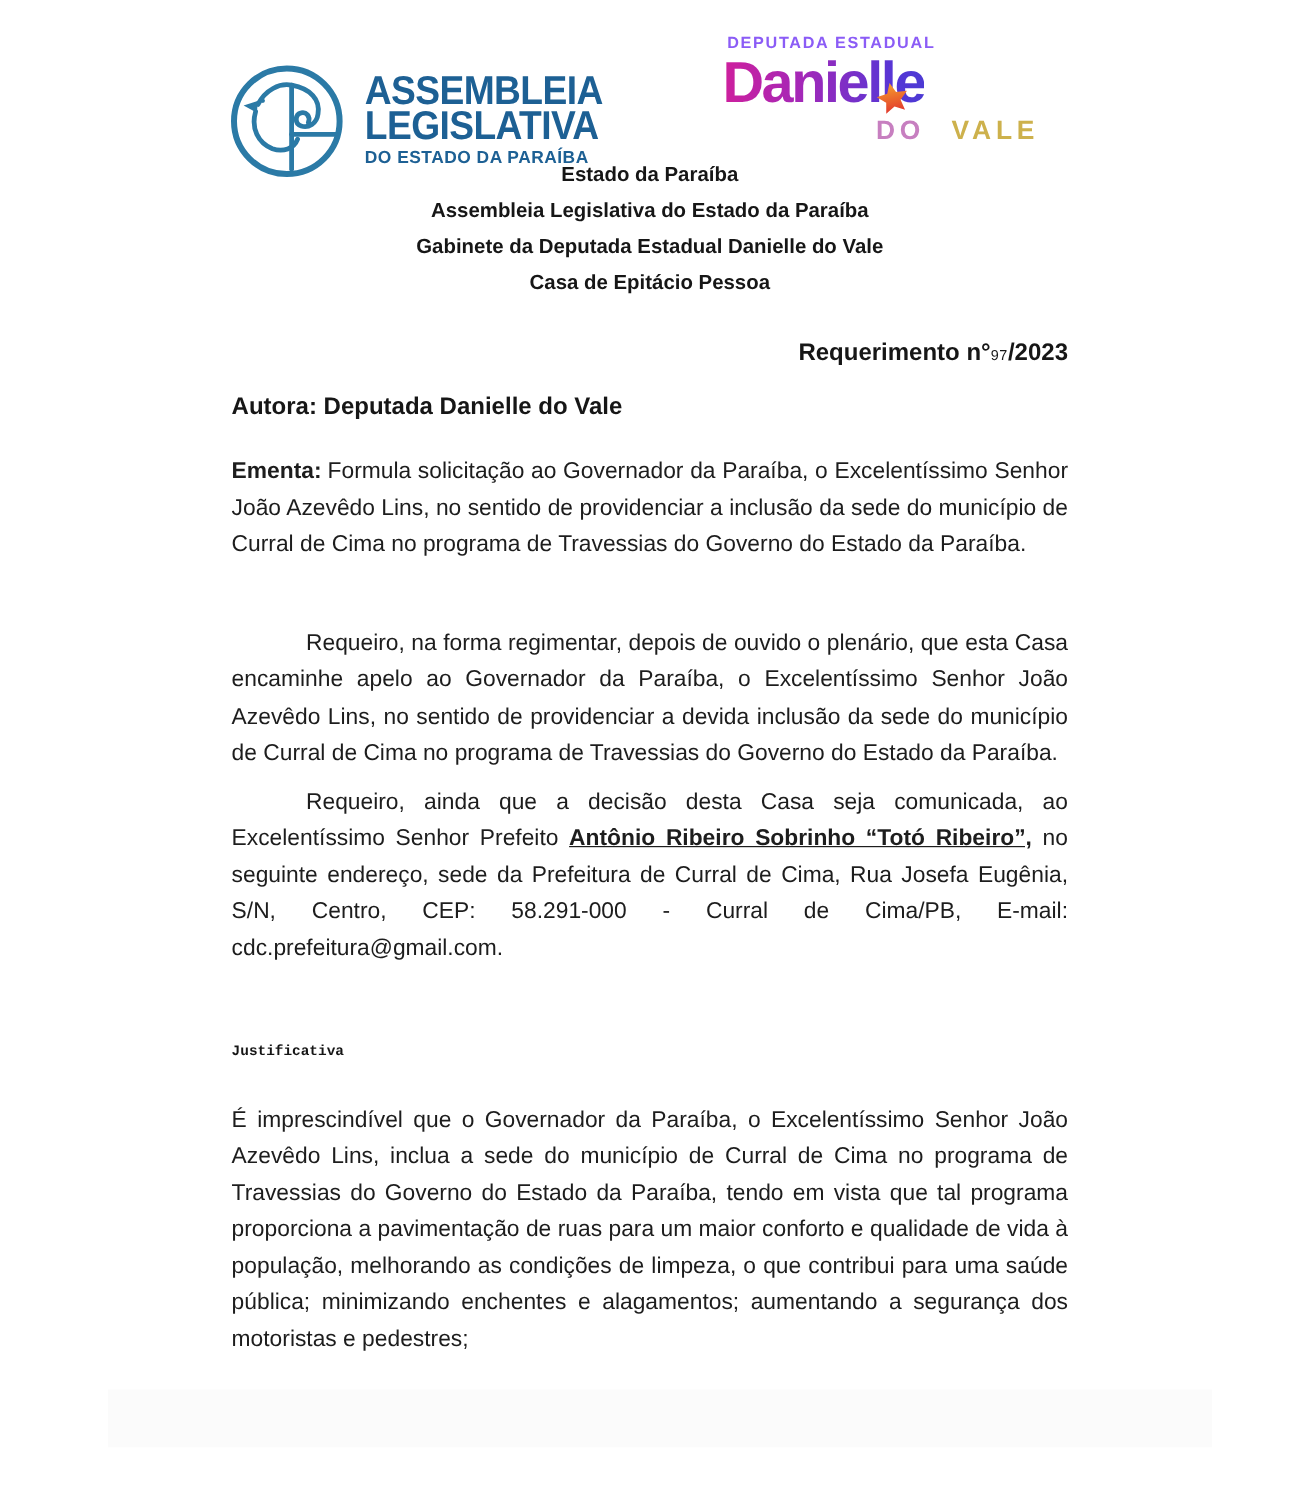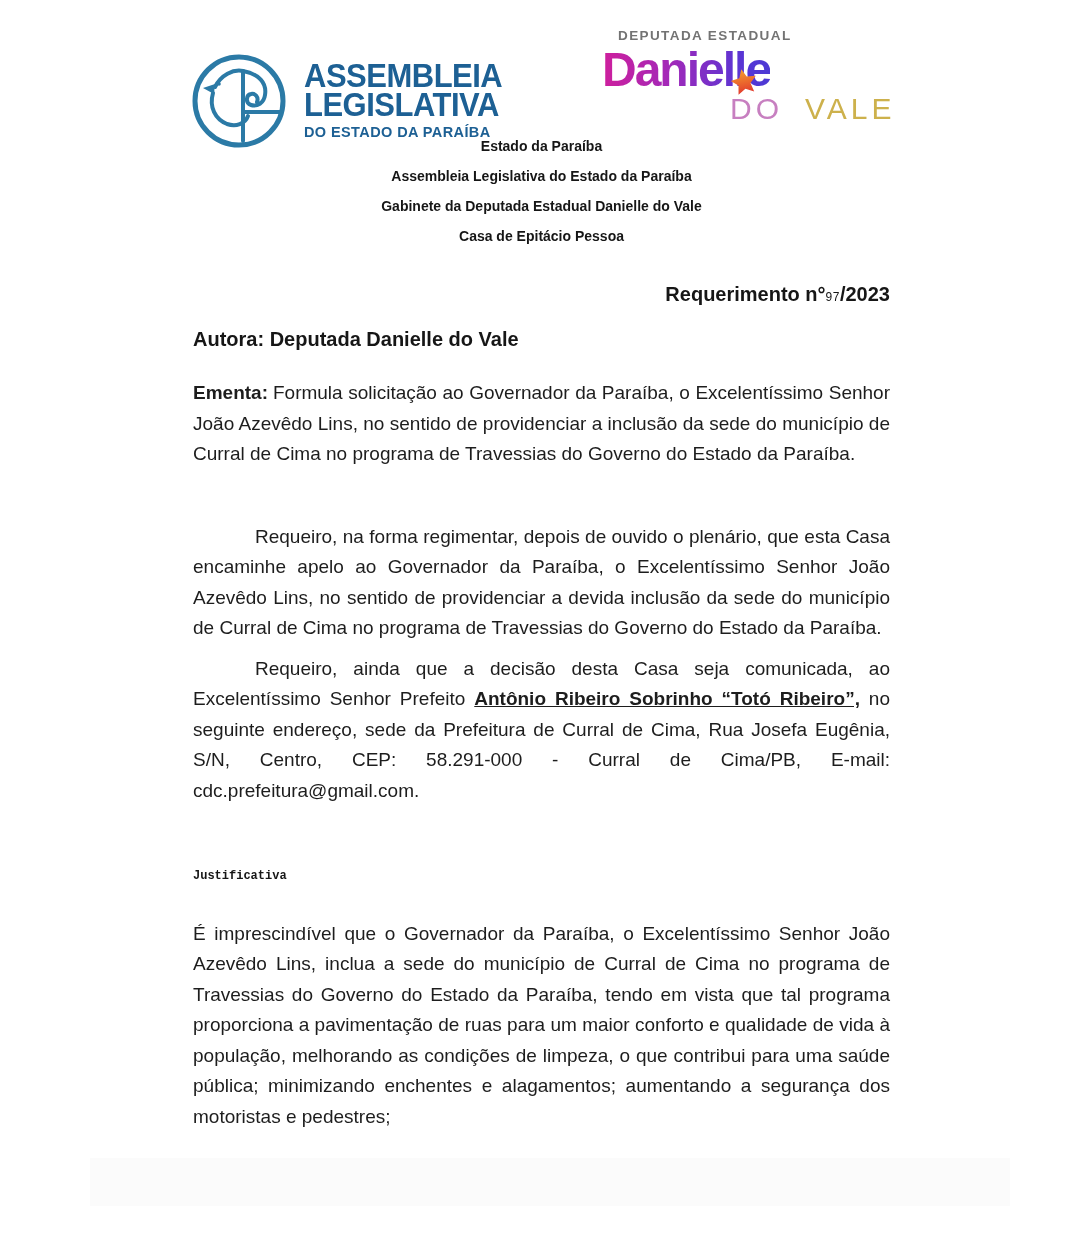--- a/index.html
+++ b/index.html
@@ -35,8 +35,8 @@
 
   .logo-right { position:absolute; left:602px; top:6px; width:310px; }
   .dep-label {
-    font-size:13.5px; font-weight:700; color:#737373;
-    letter-spacing:1.4px; margin-left:16px;
+    font-size:13.5px; font-weight:700; color:#8b5cf6;
+    letter-spacing:1.4px; margin-left:4px;
   }
   .danielle-name {
     position:relative; display:inline-block;

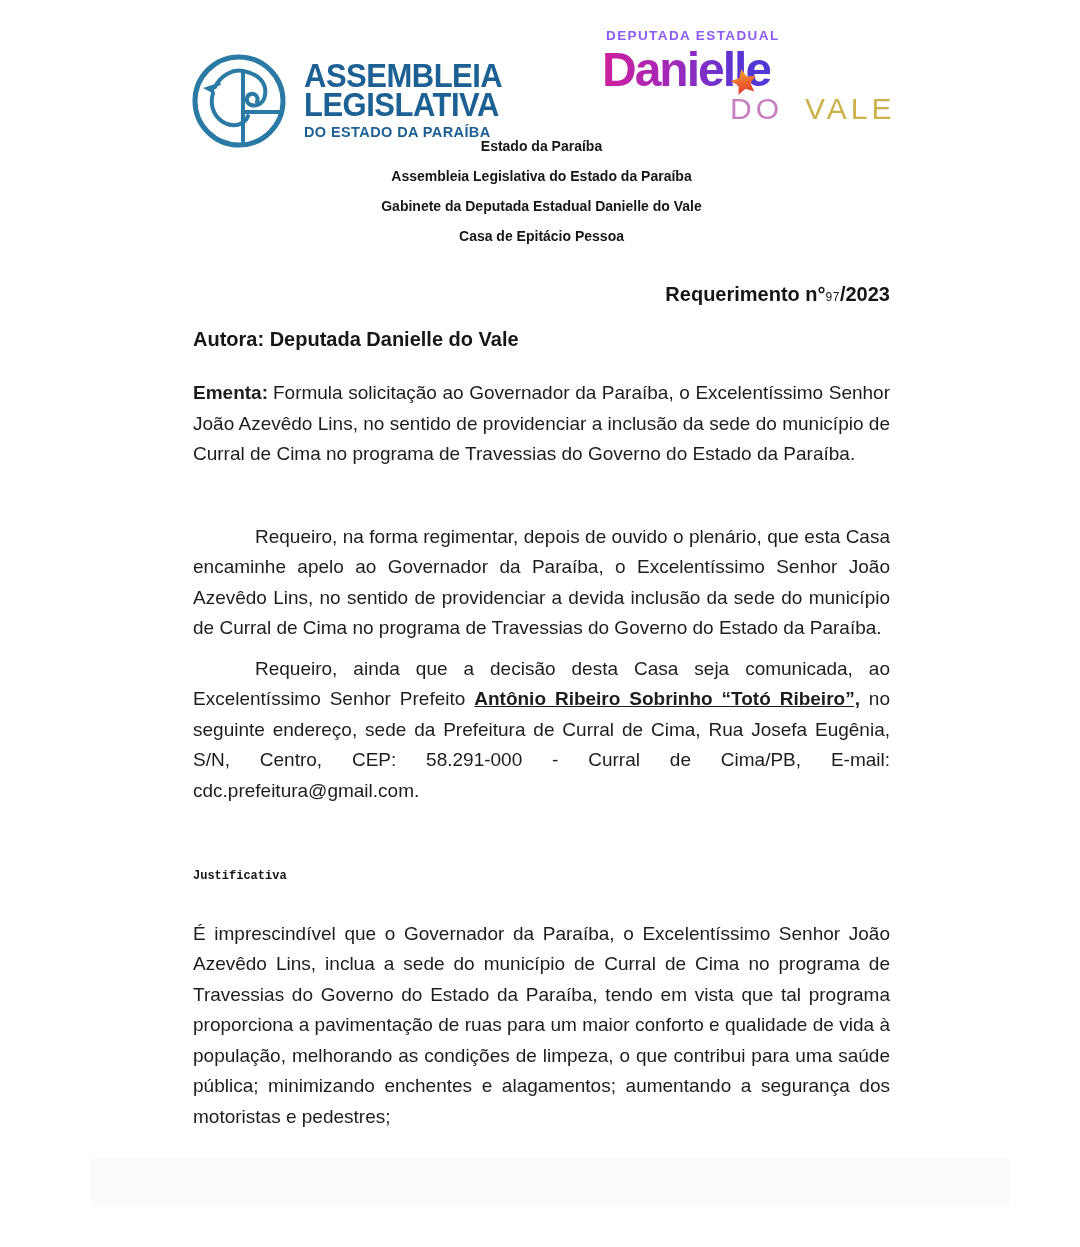--- a/index.html
+++ b/index.html
@@ -53,7 +53,7 @@
   }
   .do-vale {
     display:flex; gap:22px; margin-left:128px; margin-top:-8px;
-    font-size:30px; line-height:32px; font-weight:400; letter-spacing:4px;
+    font-size:22px; line-height:32px; font-weight:700; letter-spacing:4px;
   }
   .do-word  { color:#c77fc0; }
   .vale-word{ color:#cdb14c; }

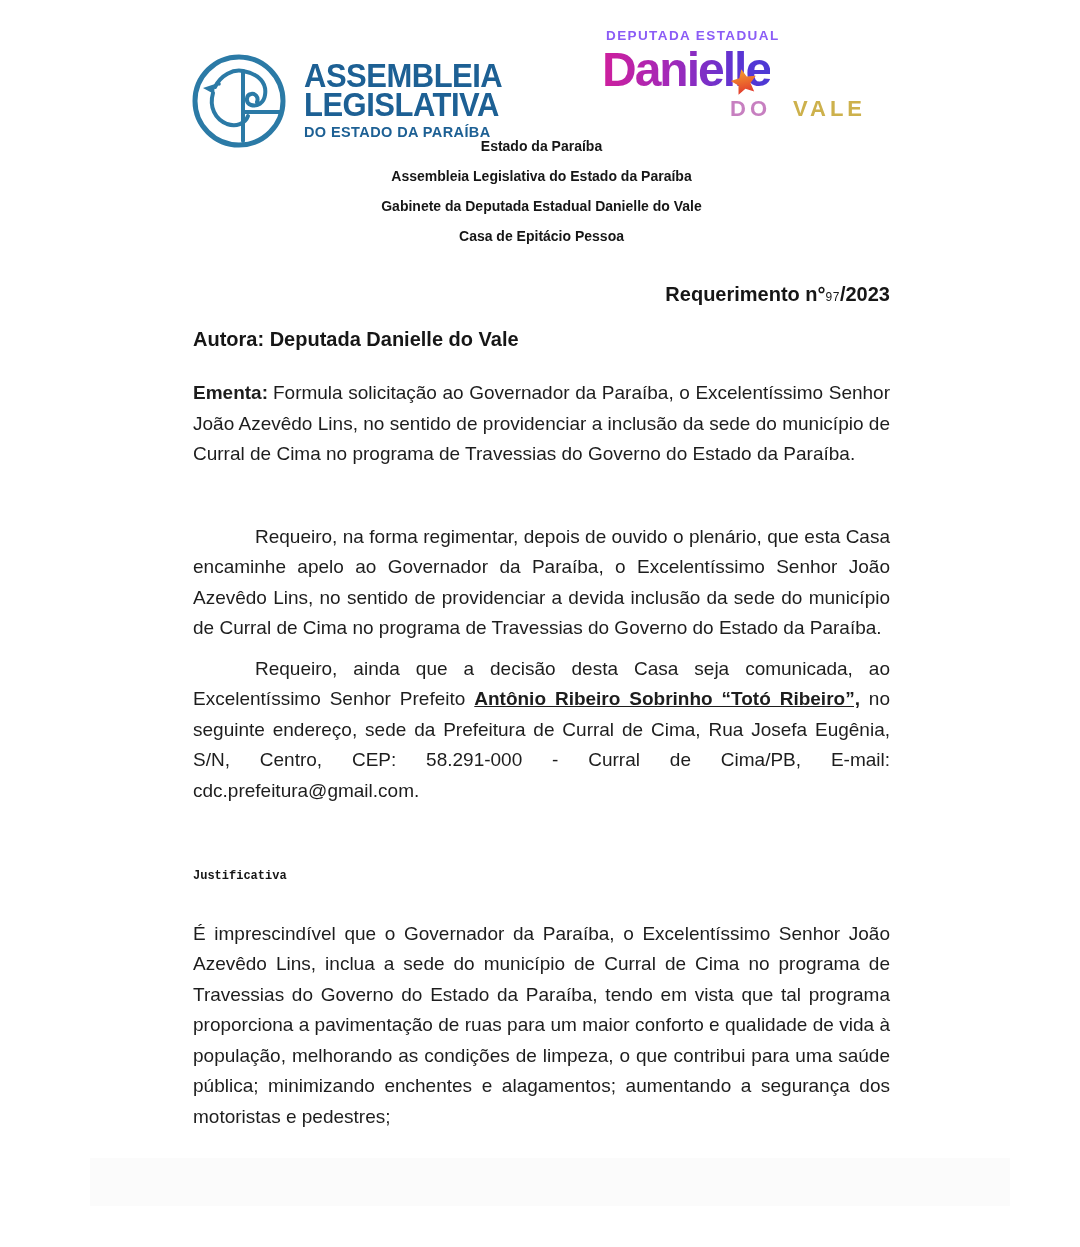--- a/index.html
+++ b/index.html
@@ -61,7 +61,7 @@
   
   .header-block {
     position:absolute; top:131px; left:193px; width:697px;
-    text-align:center; font-weight:700; font-size:14px; line-height:30px;
+    text-align:center; font-weight:700; font-size:17px; line-height:30px;
     color:#161616;
   }
 

